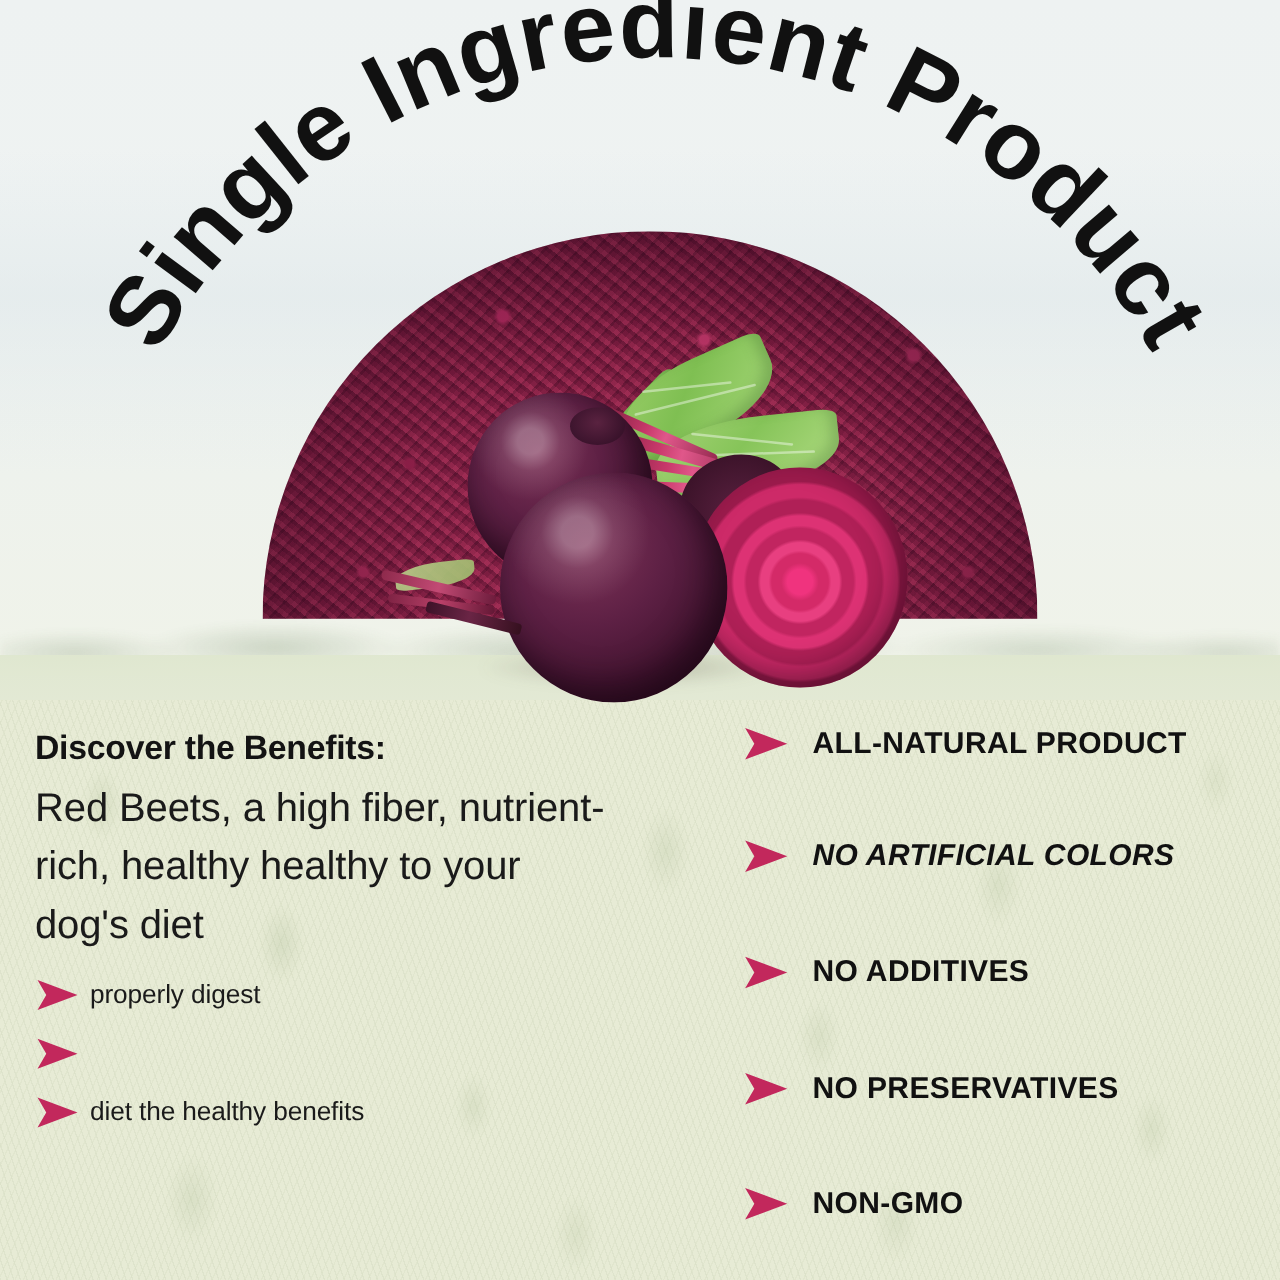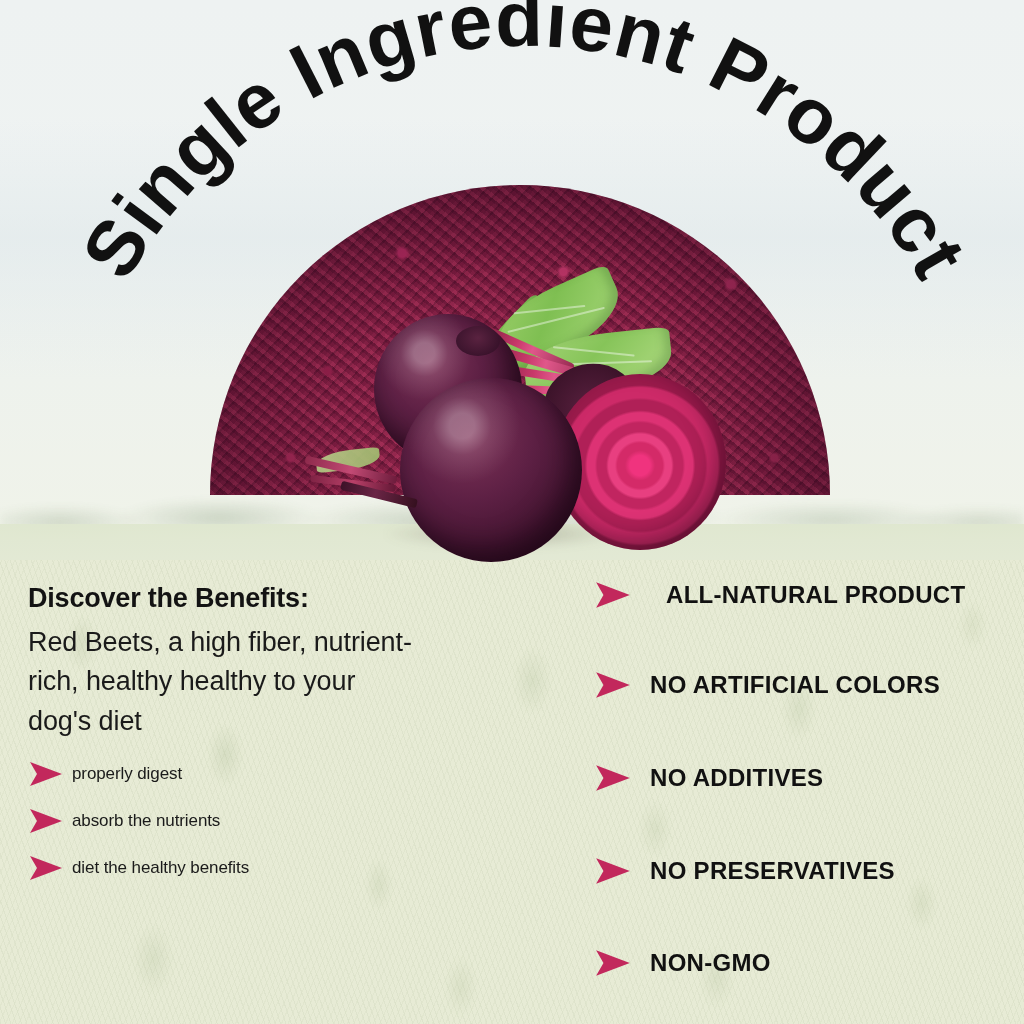--- a/index.html
+++ b/index.html
@@ -350,7 +350,7 @@
   <div class="col-right">
     <div class="feat-list">
 
-      <div class="feat-row" style="top:20px;gap:16px;">
+      <div class="feat-row" style="top:20px;">
         <span class="arrow">
           <svg class="arrow-ico" width="40" height="30" viewBox="0 0 38 28">
             <path d="M2,2 L34,14 L2,26 L9,14 Z" fill="#c2285c"></path>

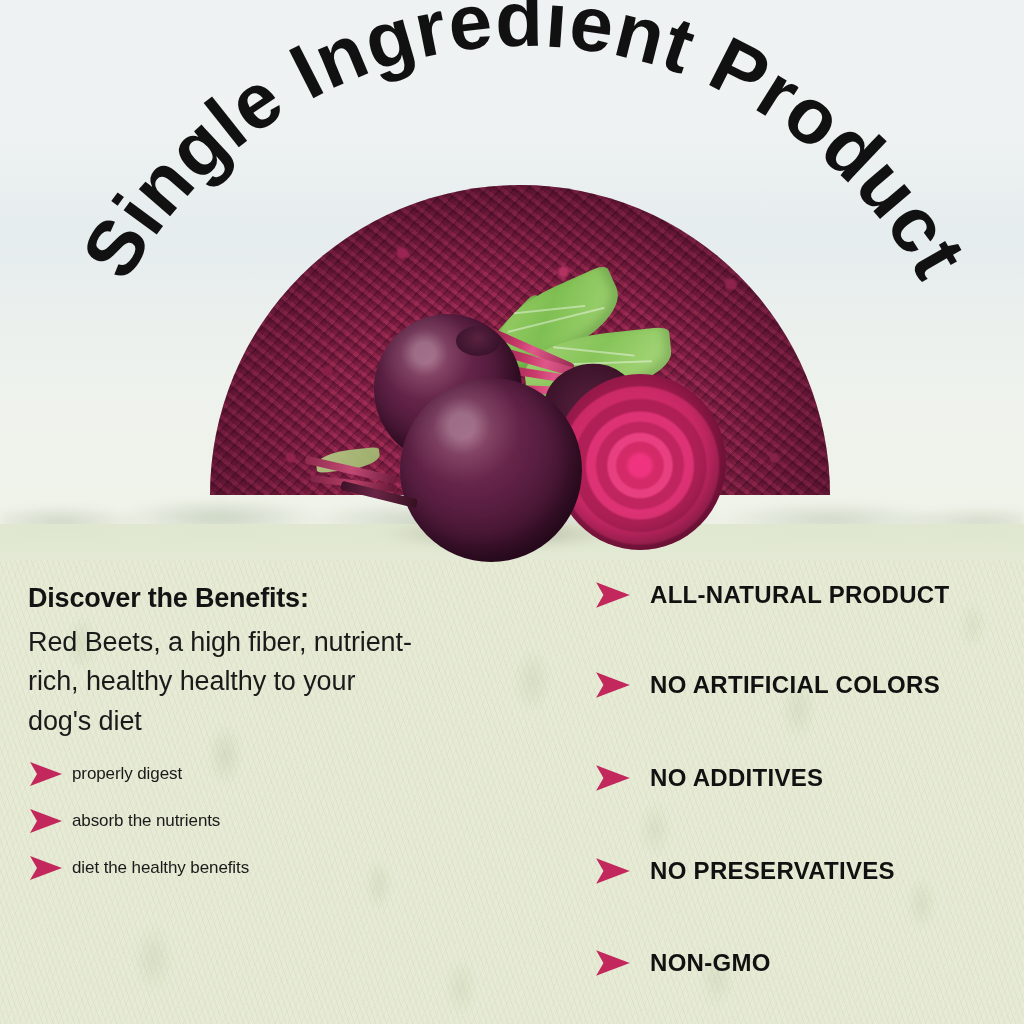--- a/index.html
+++ b/index.html
@@ -222,7 +222,7 @@
     letter-spacing:-.2px; line-height:1.1;
   }
   .body-copy{
-    font-size:27px; color:#1a1a1a; line-height:1.46;
+    font-size:32px; color:#1a1a1a; line-height:1.46;
     letter-spacing:-.1px; margin-top:9px;
   }
   .body-copy div{ white-space:nowrap; }

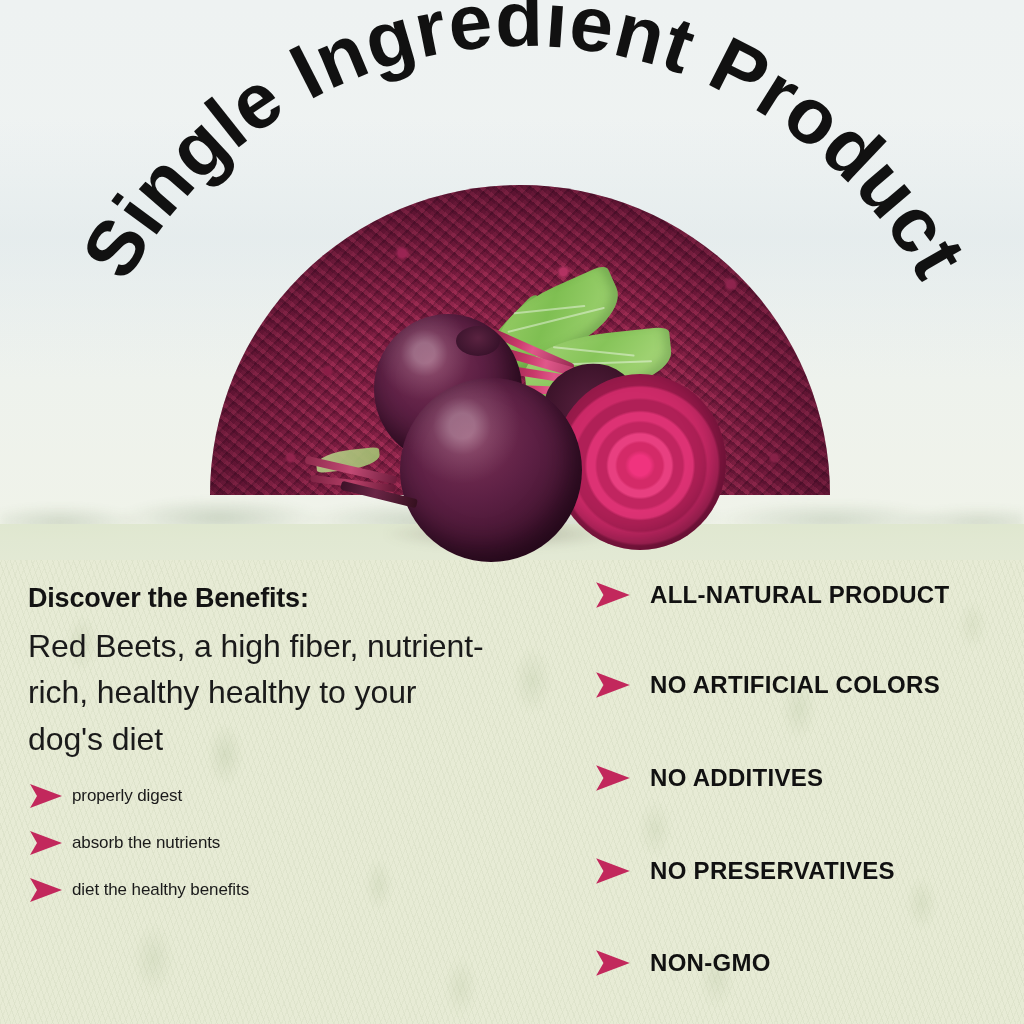--- a/index.html
+++ b/index.html
@@ -359,7 +359,7 @@
         <span class="ftxt">ALL-NATURAL PRODUCT</span>
       </div>
 
-      <div class="feat-row" style="top:110px;">
+      <div class="feat-row" style="top:110px;font-style:italic;">
         <span class="arrow">
           <svg class="arrow-ico" width="40" height="30" viewBox="0 0 38 28">
             <path d="M2,2 L34,14 L2,26 L9,14 Z" fill="#c2285c"></path>

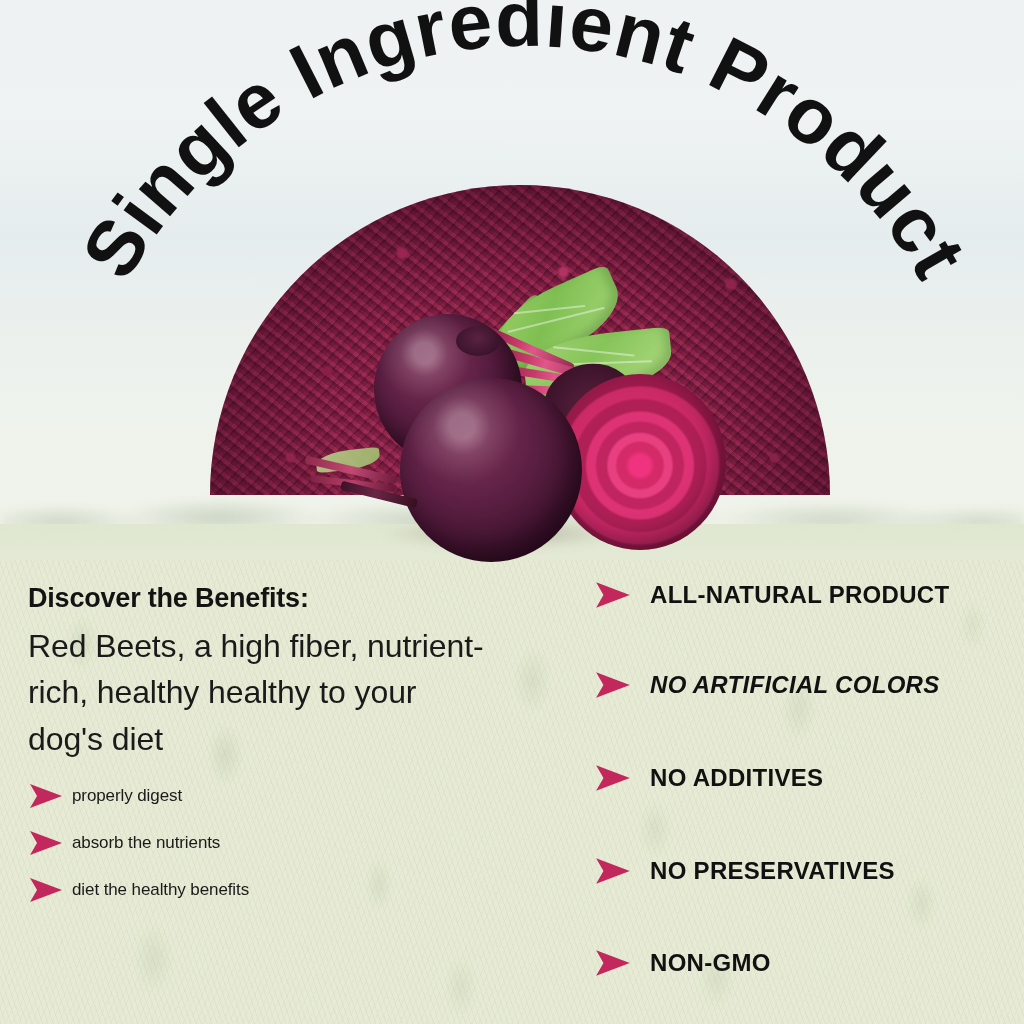--- a/index.html
+++ b/index.html
@@ -234,7 +234,7 @@
   }
   .bullet-row .arrow{ width:44px; flex:0 0 44px; }
   .bullet-row .btxt{
-    font-size:17px; color:#1a1a1a; letter-spacing:-.1px; white-space:nowrap;
+    font-size:21px; color:#1a1a1a; letter-spacing:-.1px; white-space:nowrap;
   }
 
   .feat-list{ position:relative; height:100%; }

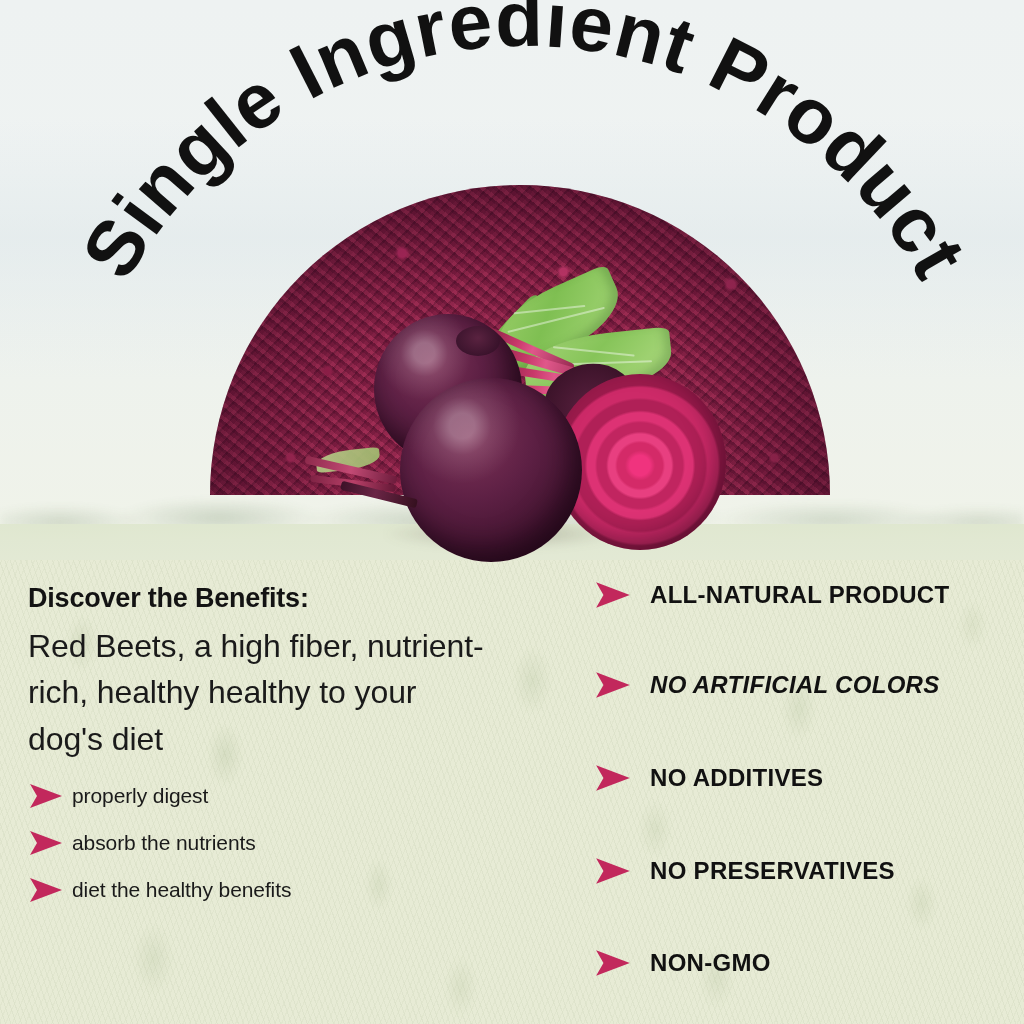--- a/index.html
+++ b/index.html
@@ -334,7 +334,6 @@
             <path d="M2,2 L34,14 L2,26 L9,14 Z" fill="#c2285c"></path>
           </svg>
         </span>
-        <span class="btxt">absorb the nutrients</span>
       </div>
       <div class="bullet-row">
         <span class="arrow">

